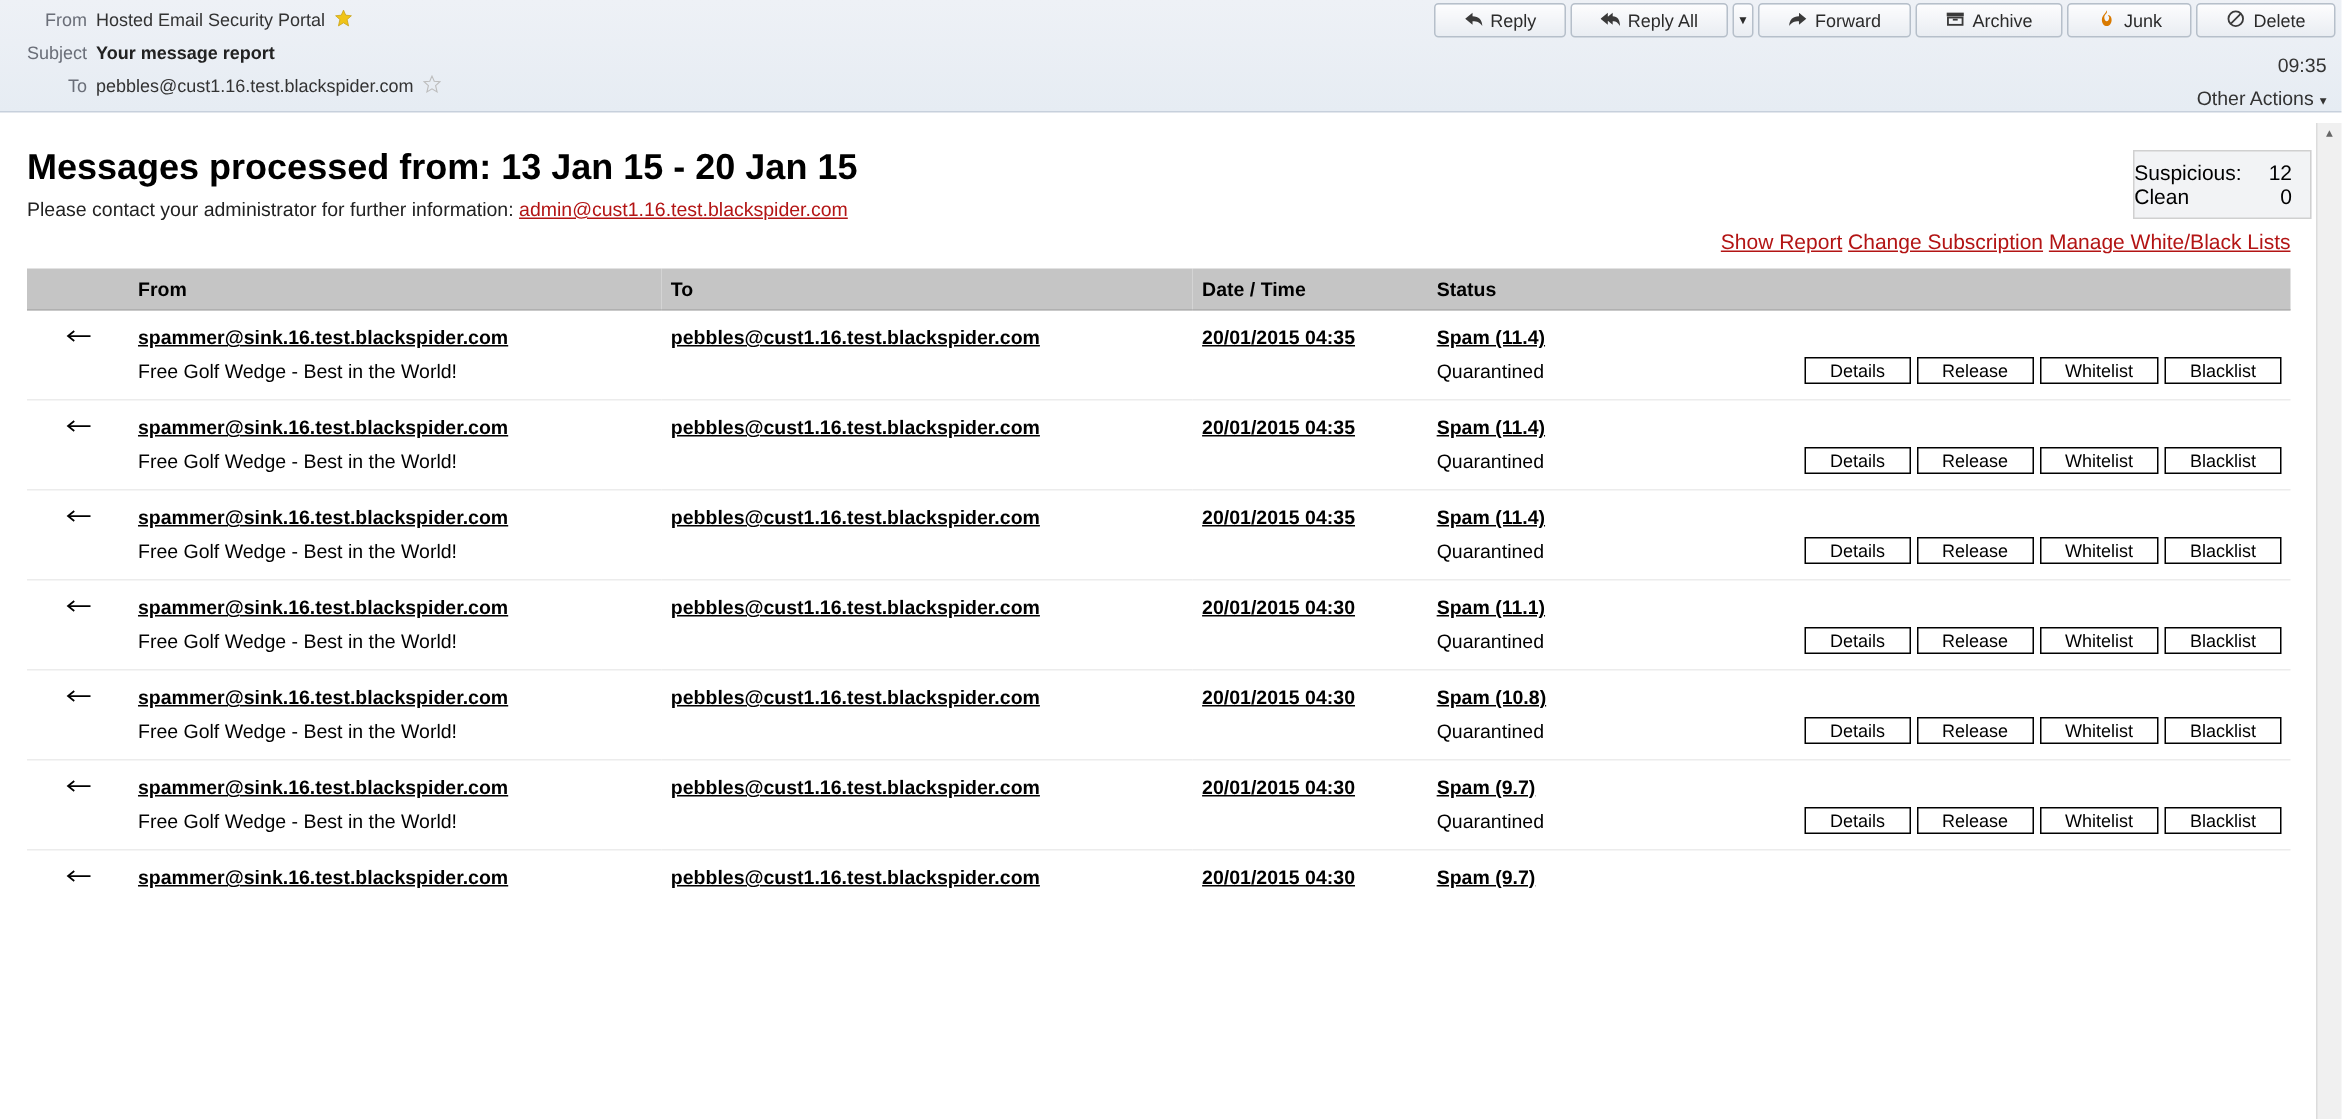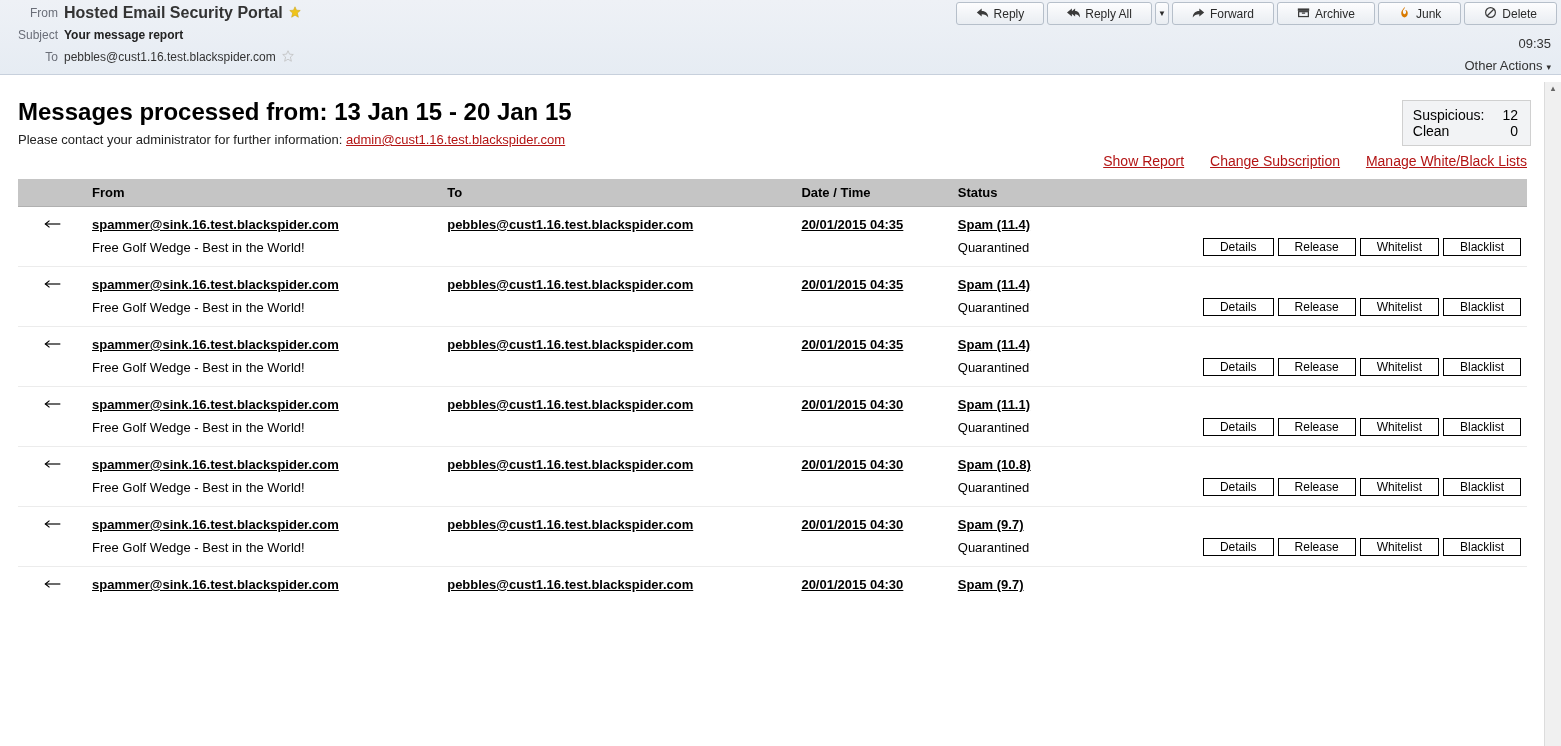--- a/index.html
+++ b/index.html
@@ -9,7 +9,7 @@
   .hdr-pane { background:linear-gradient(#eef1f6,#e6ecf3); border-bottom:1px solid #c7d0dc; padding:2px 4px 6px 14px; position:relative; }
   .hdr-row { display:flex; align-items:center; min-height:22px; gap:6px; font-size:12px;}
   .hdr-label { color:#6a6e78; width:44px; text-align:right; }
-  .hdr-from { font-size:16px; color:#333;font-weight:bold;}
+  .hdr-from { font-size:12px; color:#333;}
   .hdr-subject { font-weight:bold; color:#222; }
   .hdr-to { color:#333; }
   .star-icon svg { width:12px;height:12px; vertical-align:-1px;}

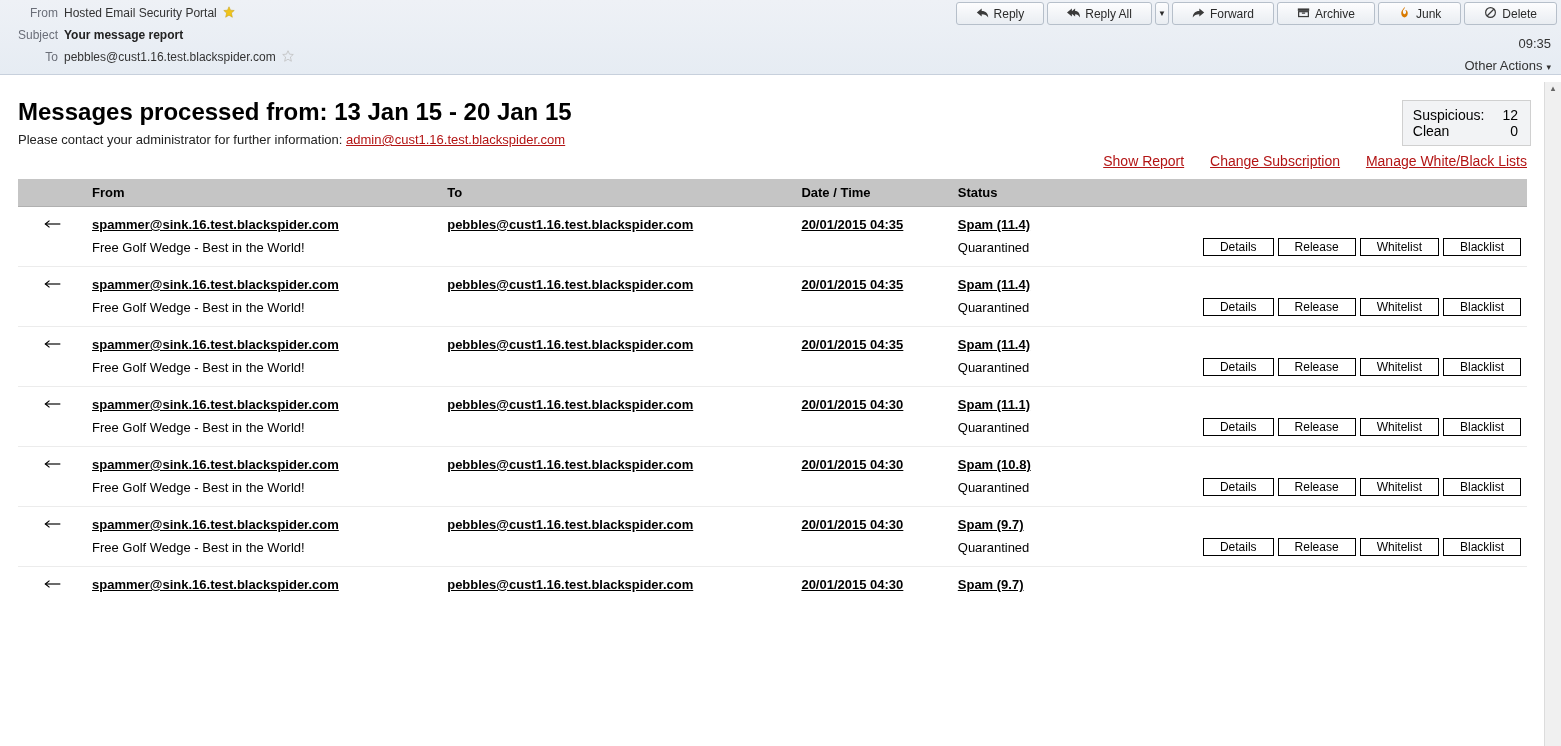--- a/index.html
+++ b/index.html
@@ -33,7 +33,7 @@
   .admin-line { font-family: "Trebuchet MS", Verdana, sans-serif; font-size:13px; color:#222; }
   .admin-line a { color:#b31414; text-decoration:underline;}
 
-  .counts-box { position:absolute; right:30px; top:100px; border:1px solid #d0d0d0; background:#f2f3f5; padding:6px 12px 6px 10px; font-size:14px;}
+  .counts-box { position:absolute; right:20px; top:100px; border:1px solid #d0d0d0; background:#f2f3f5; padding:6px 12px 6px 0; font-size:14px;}
   .counts-row { display:flex; gap:18px; justify-content:space-between; min-width:88px;}
 
   .yellow-banner { width:750px; margin:22px auto 6px auto; background:#f7ee6e; border:1px solid #cfc645; text-align:center; padding:12px 8px; font-family: Arial, sans-serif; font-size:15px;}

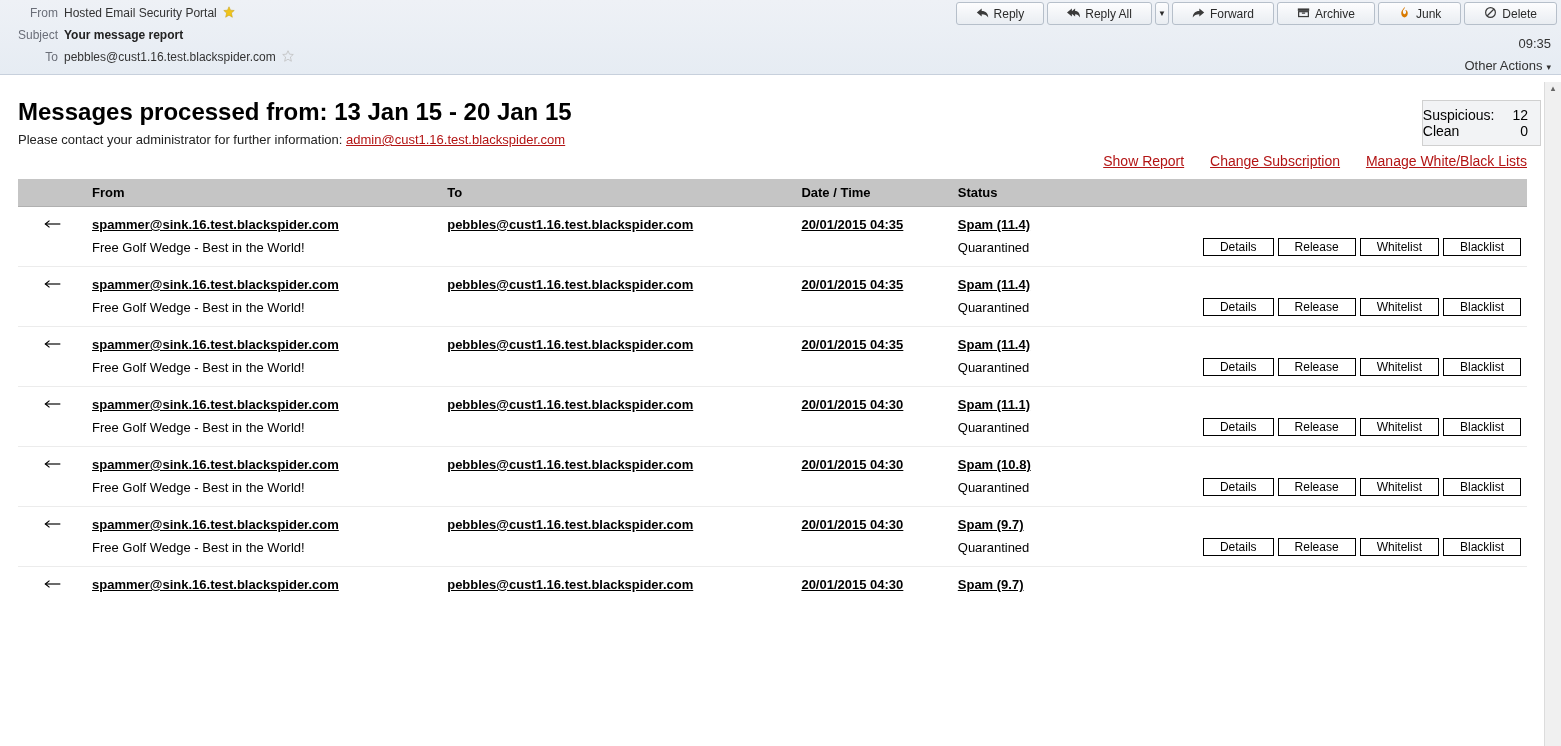--- a/index.html
+++ b/index.html
@@ -40,7 +40,7 @@
   .yellow-banner a { color:#b31414; font-weight:bold; text-decoration:underline;}
 
   .top-links { text-align:right; margin:6px 0 10px 0; font-size:14px; font-family: Arial, sans-serif;}
-  .top-links a { color:#b31414; text-decoration:underline; margin-left:22px;}
+  .top-links a { color:#b31414; text-decoration:underline; }
 
   .section-title { font-family:"Trebuchet MS", Verdana, sans-serif; font-size:18px; font-weight:bold; margin:10px 0 6px 0;}
   table.grid { width:100%; border-collapse:collapse; font-family: Arial, sans-serif; font-size:13px;}

